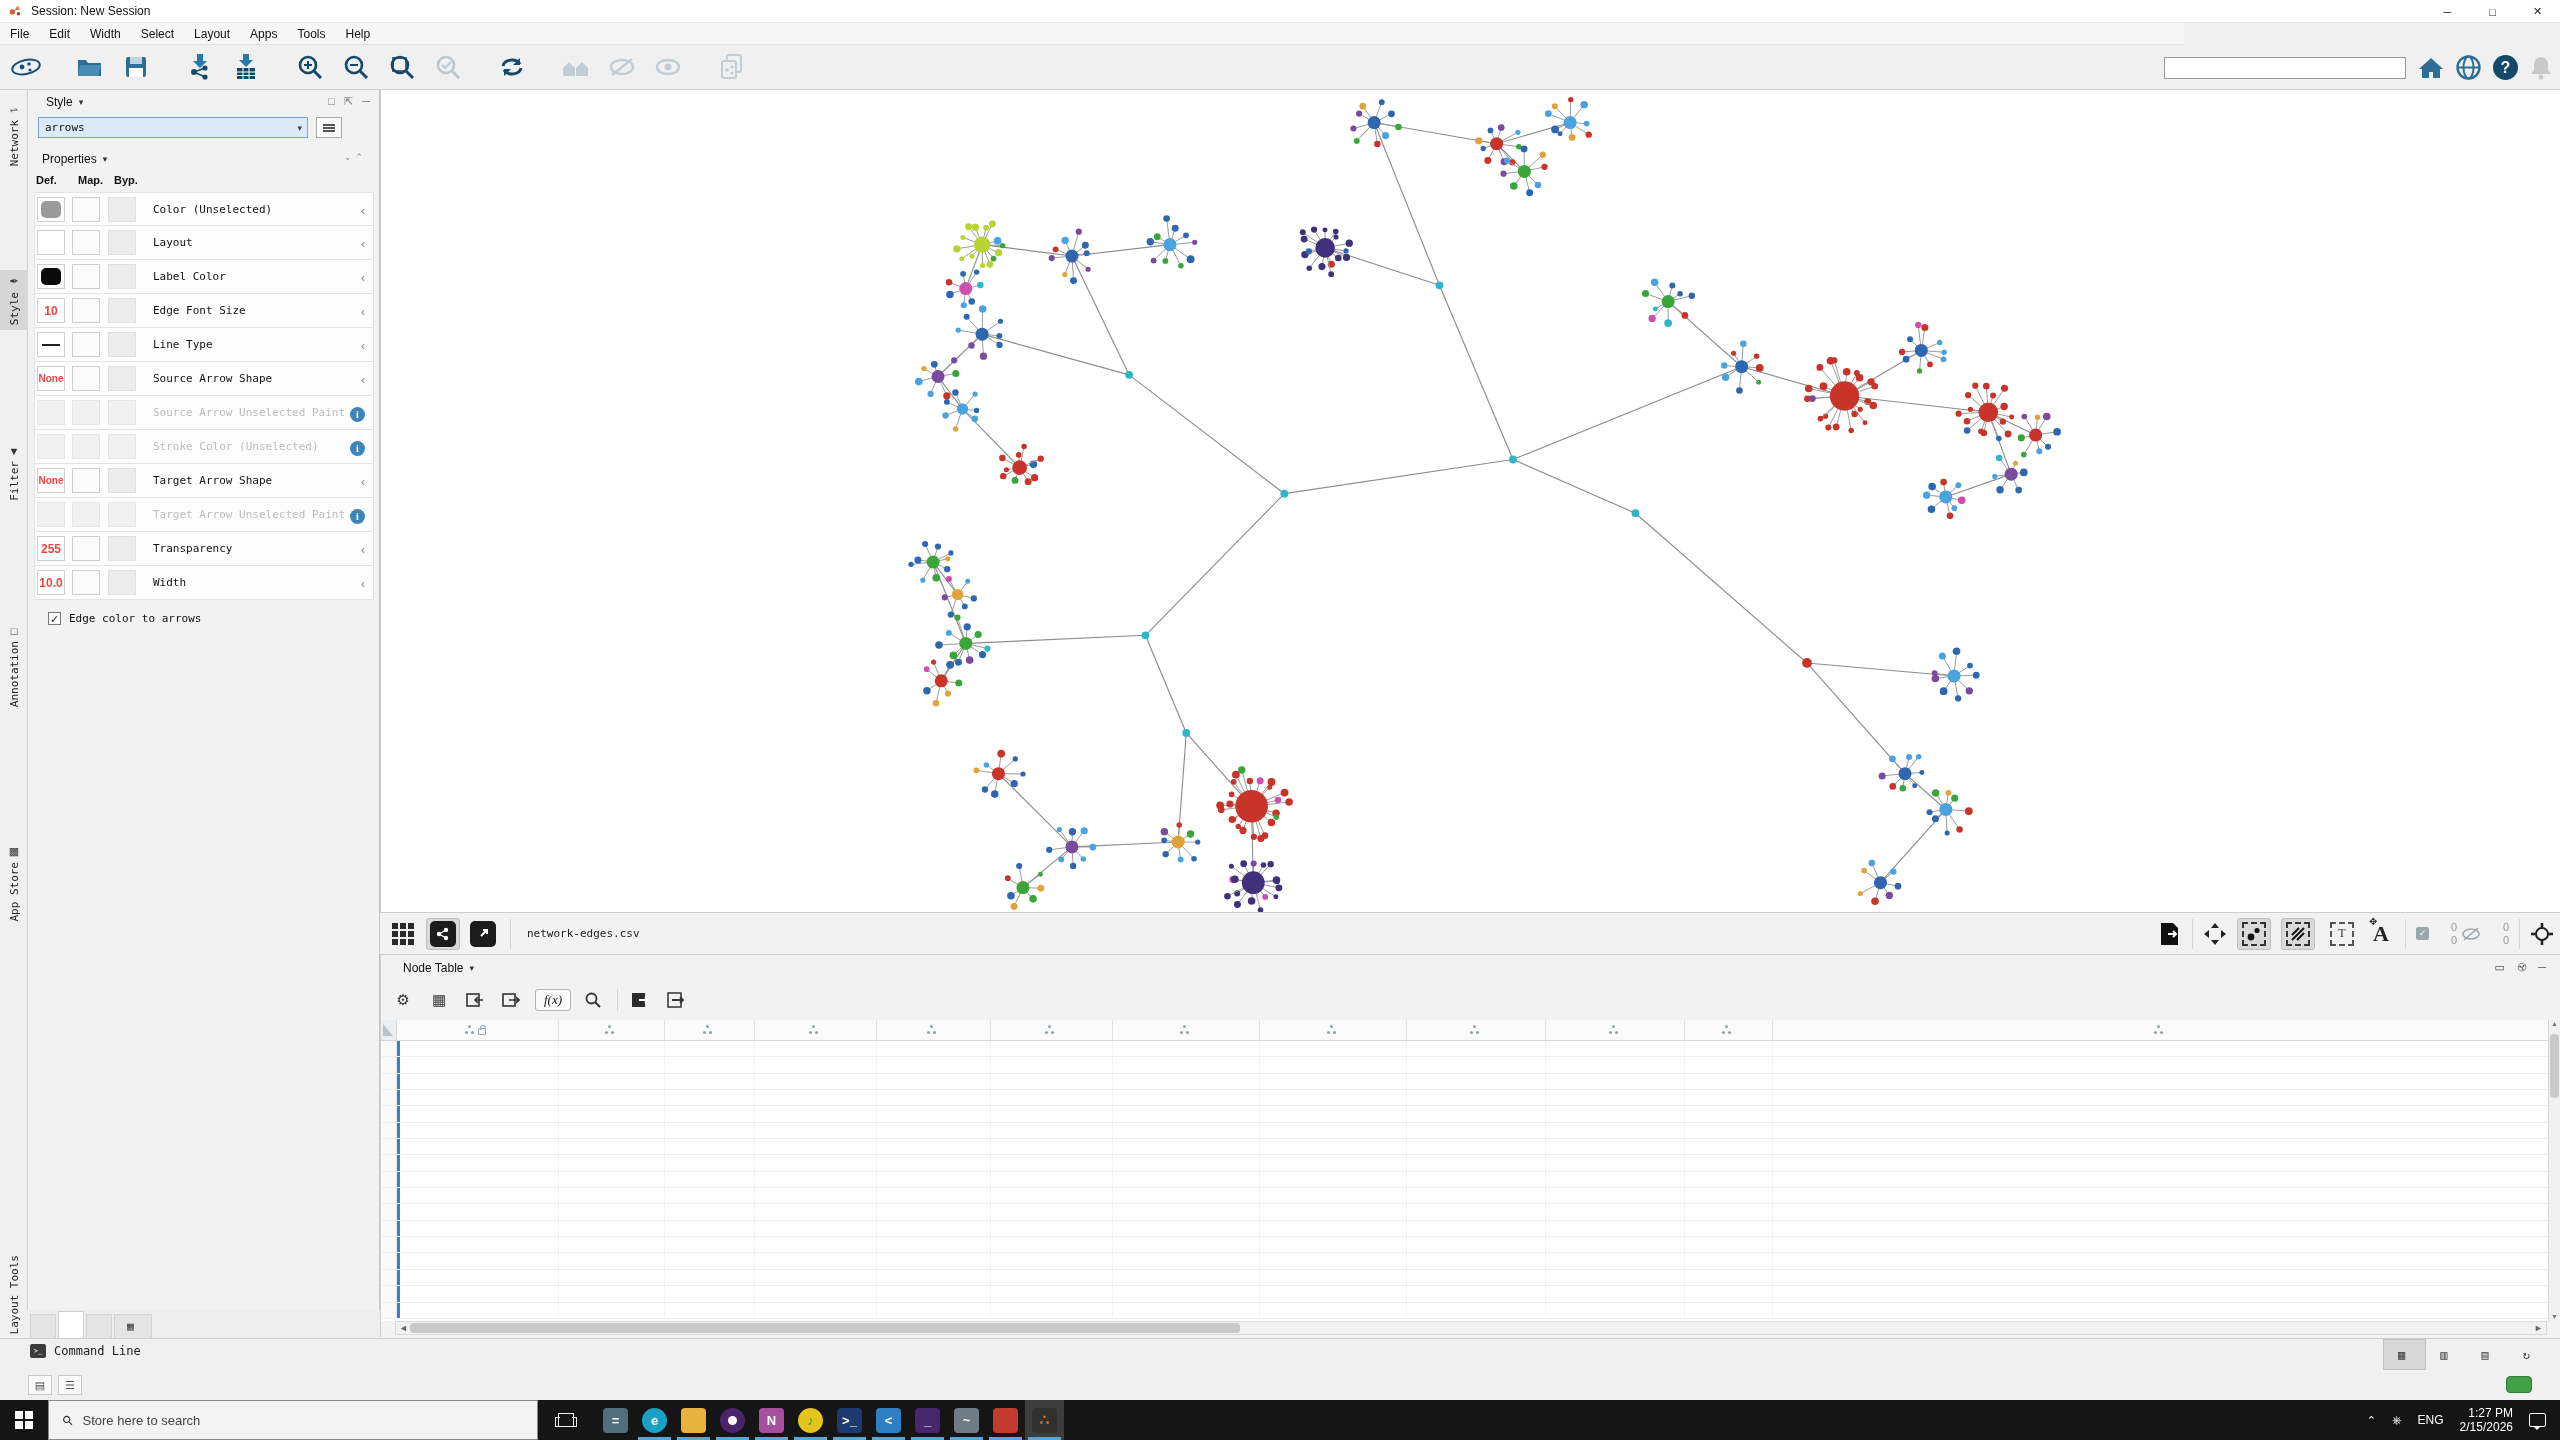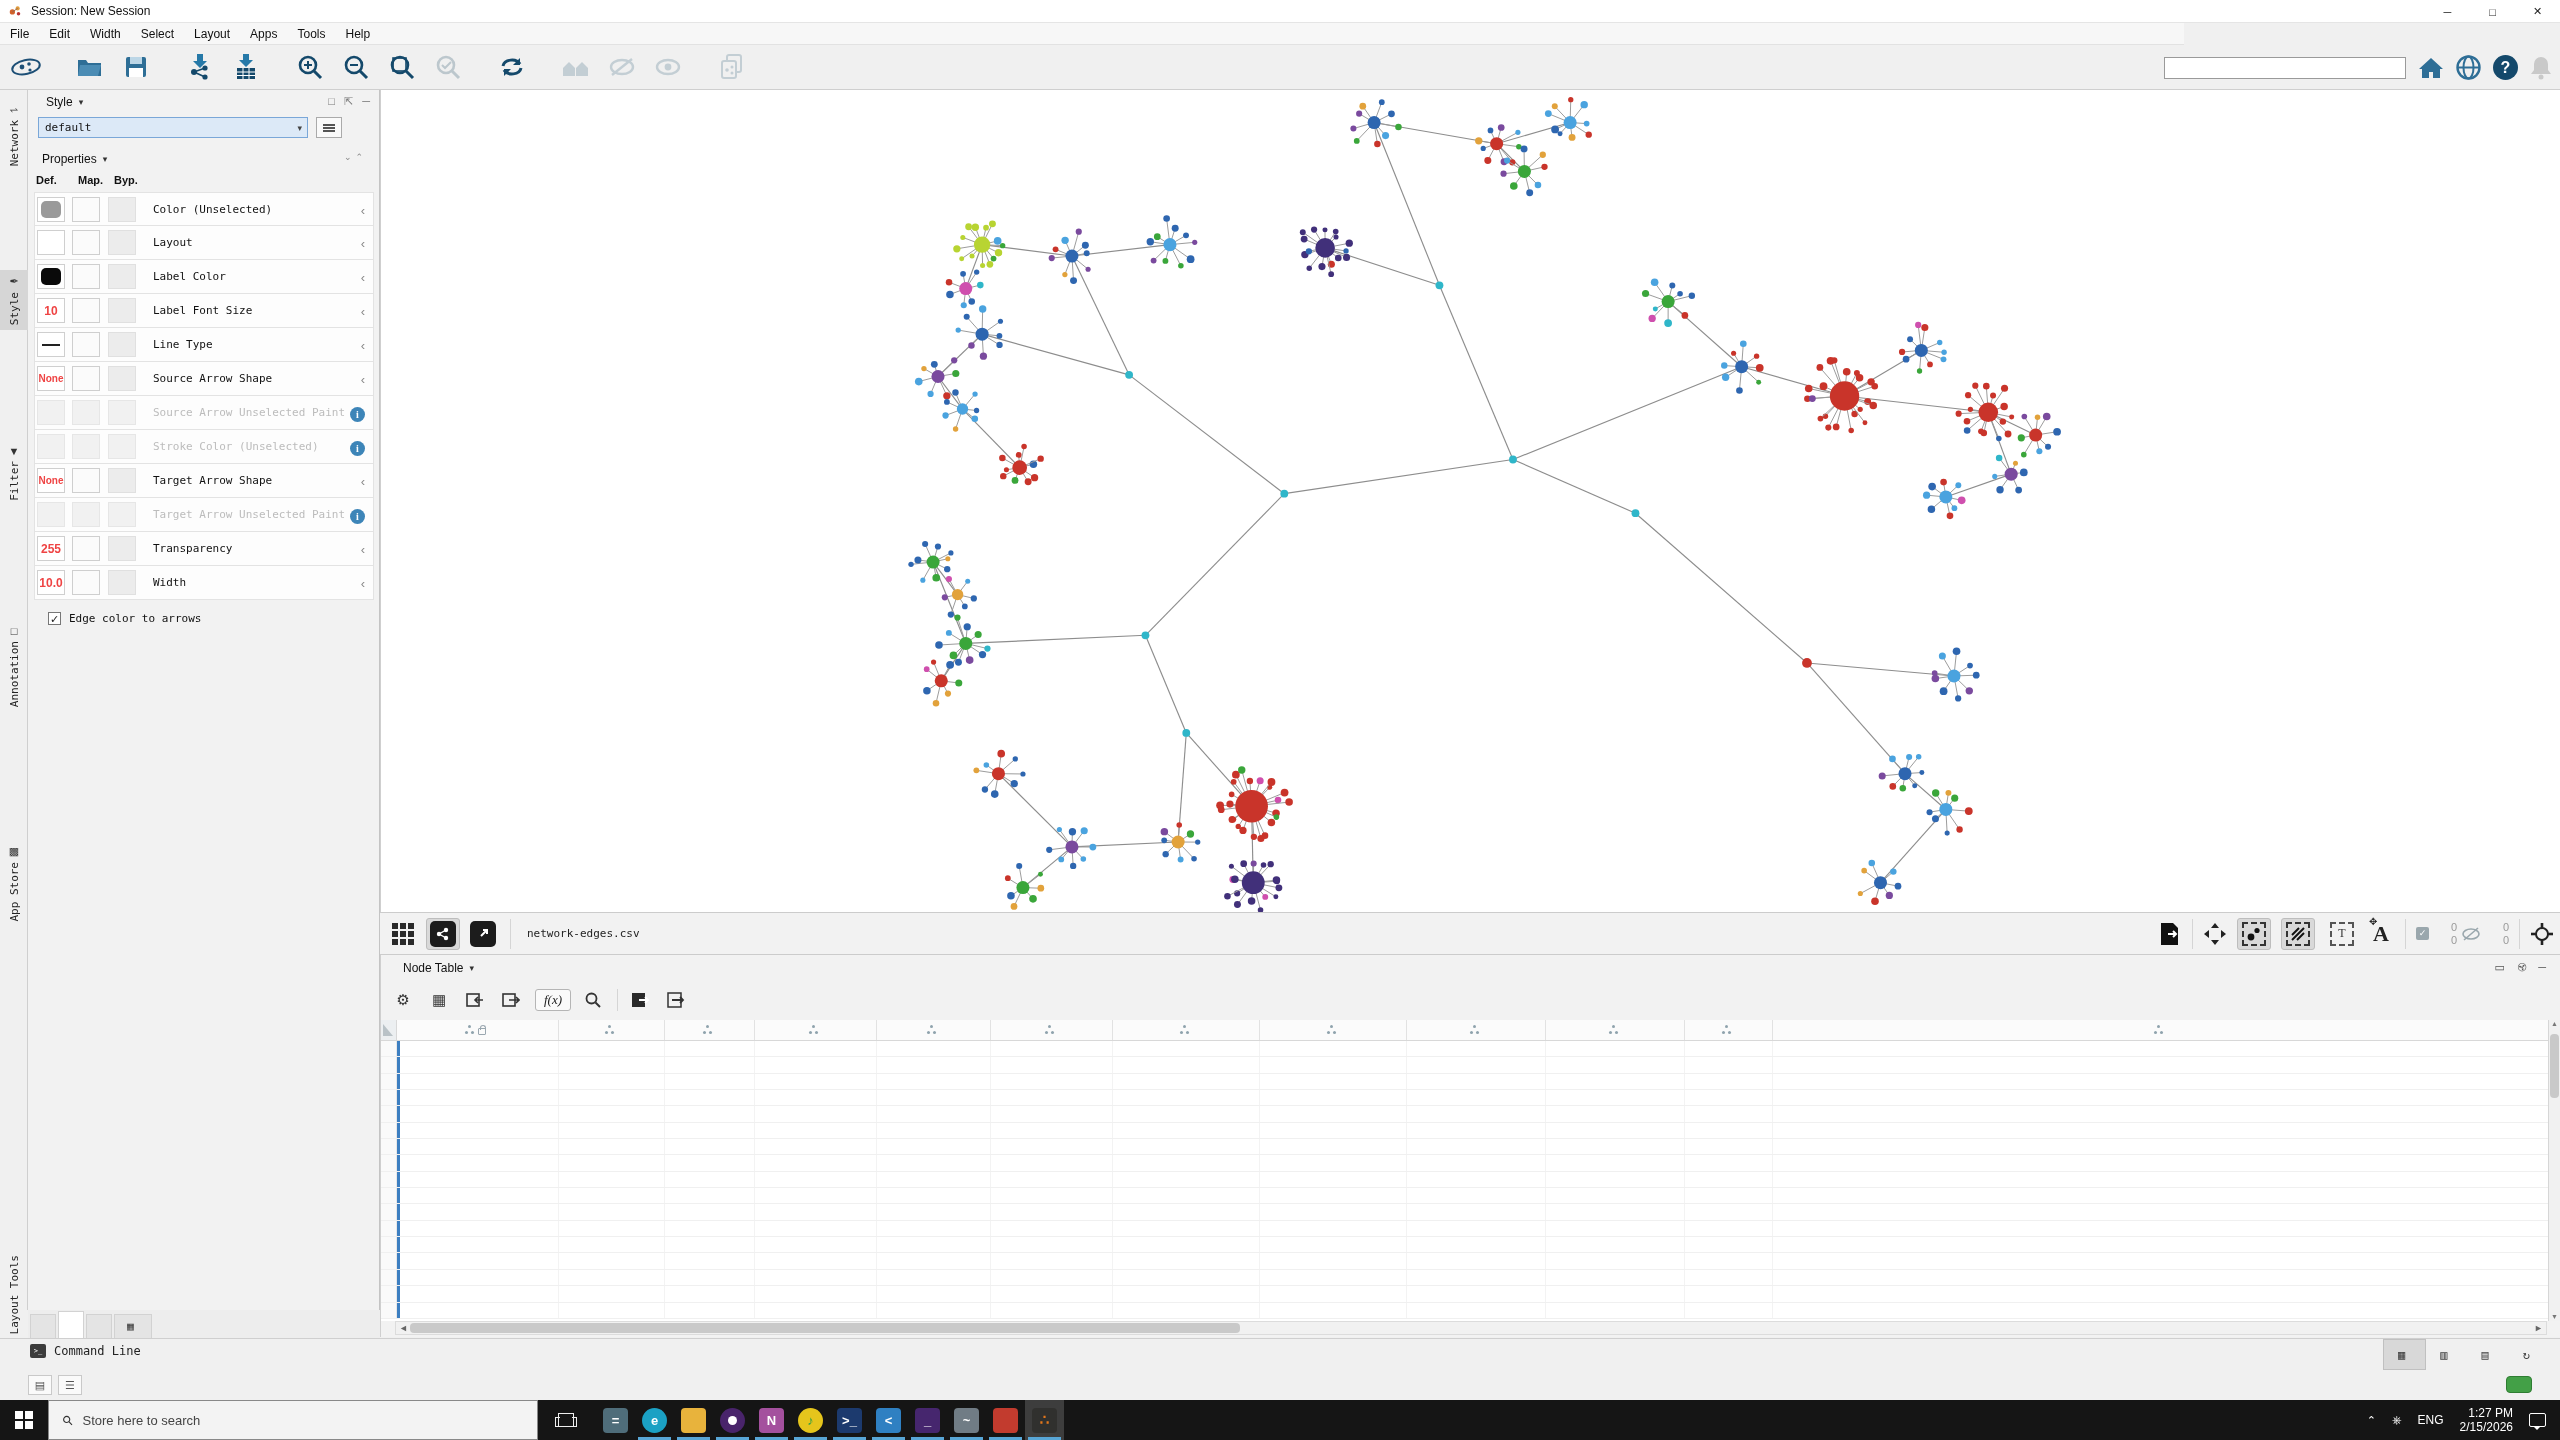--- a/index.html
+++ b/index.html
@@ -395,7 +395,7 @@
     </div>
   </div>
   <div id="style-select">
-    <span class="val px">default</span>
+    <span class="val px">arrows</span>
     <span class="arr">▾</span>
   </div>
   <div id="style-menu-btn">

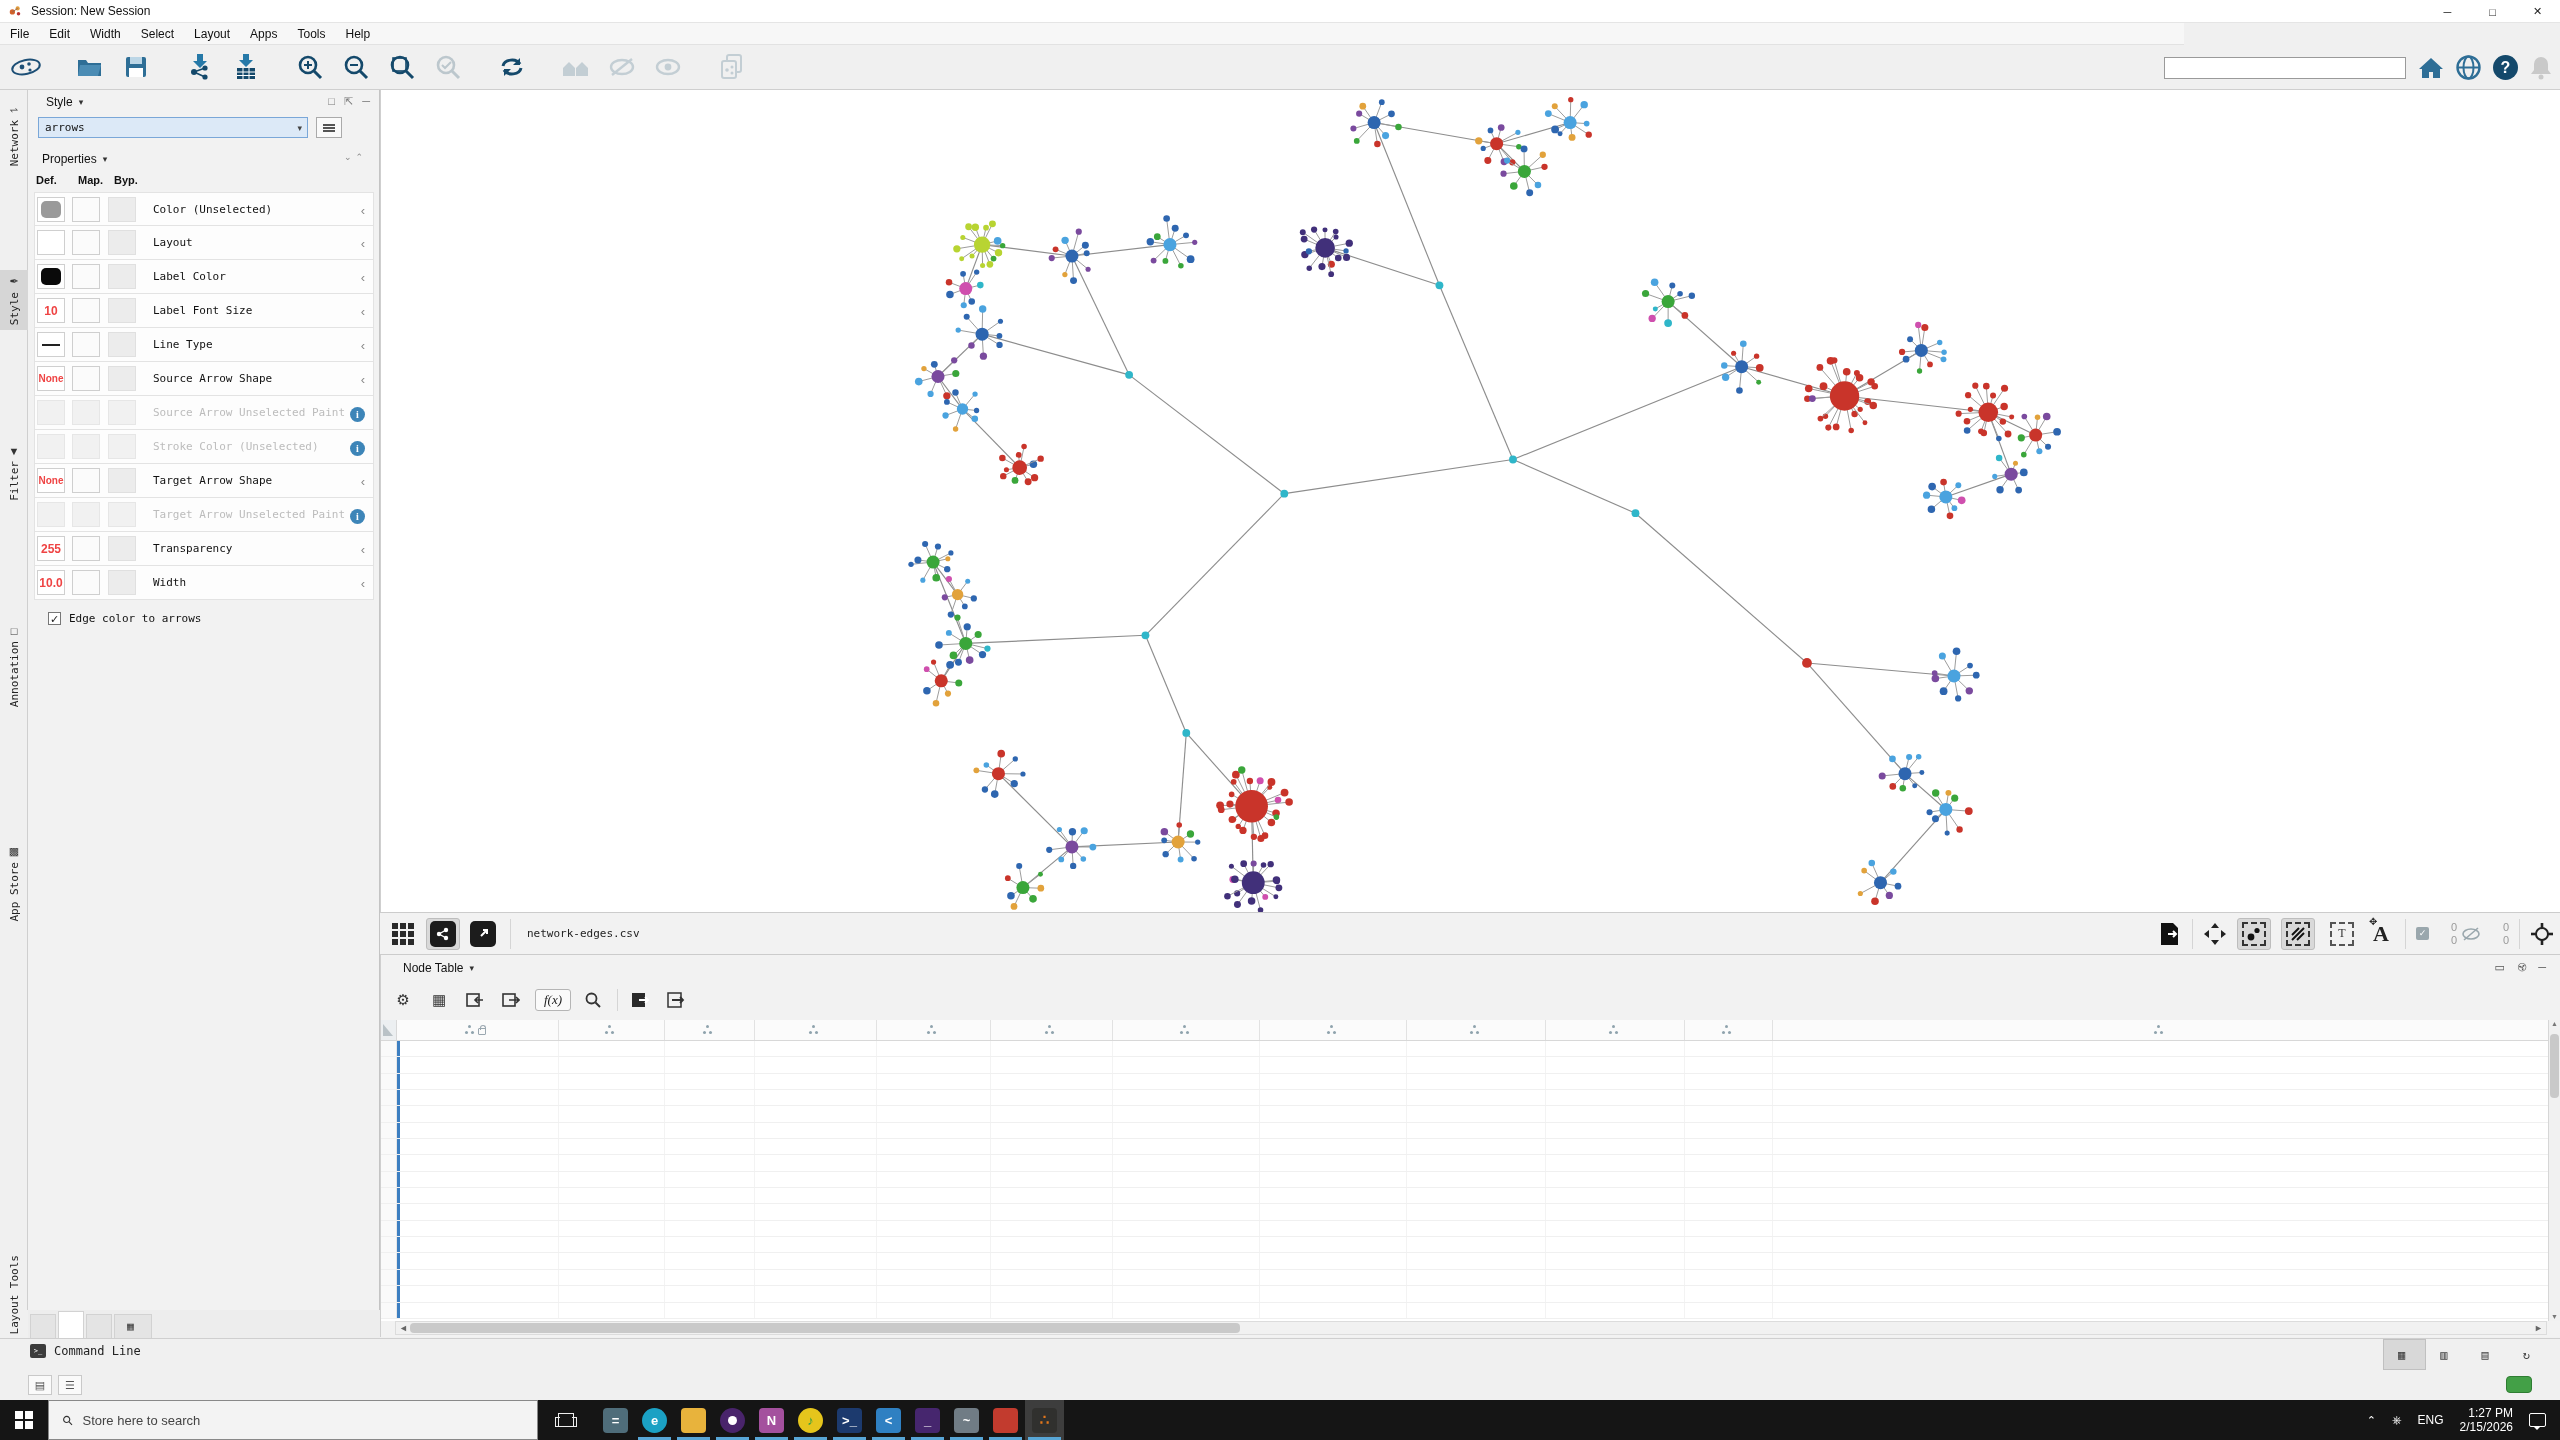--- a/index.html
+++ b/index.html
@@ -445,7 +445,7 @@
         </div>
         <div class="pcell map"></div>
         <div class="pcell byp"></div>
-        <span class="plabel">Label Font Size</span>
+        <span class="plabel">Edge Font Size</span>
         <span class="pend"><span class="chev">‹</span></span>
       </div>
       <div class="prow">

